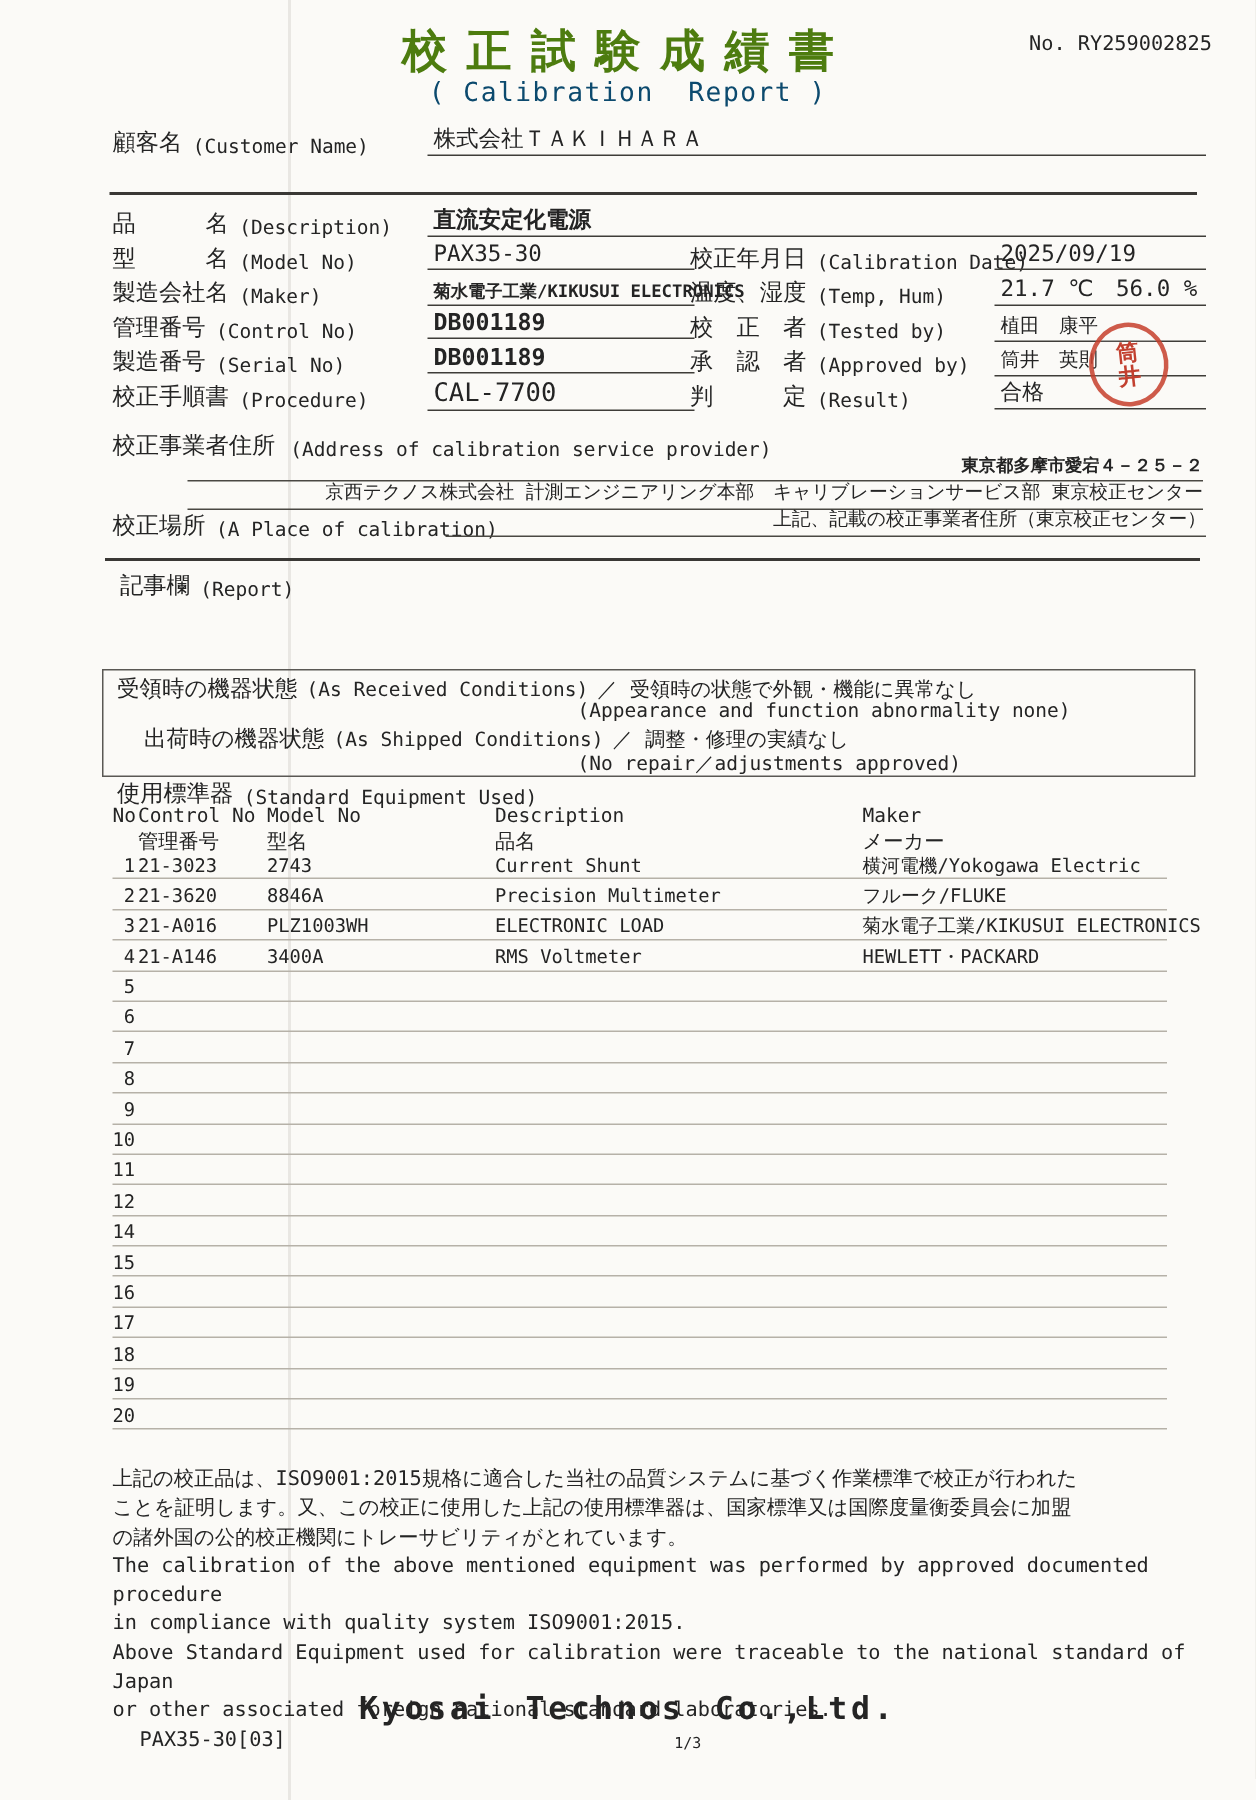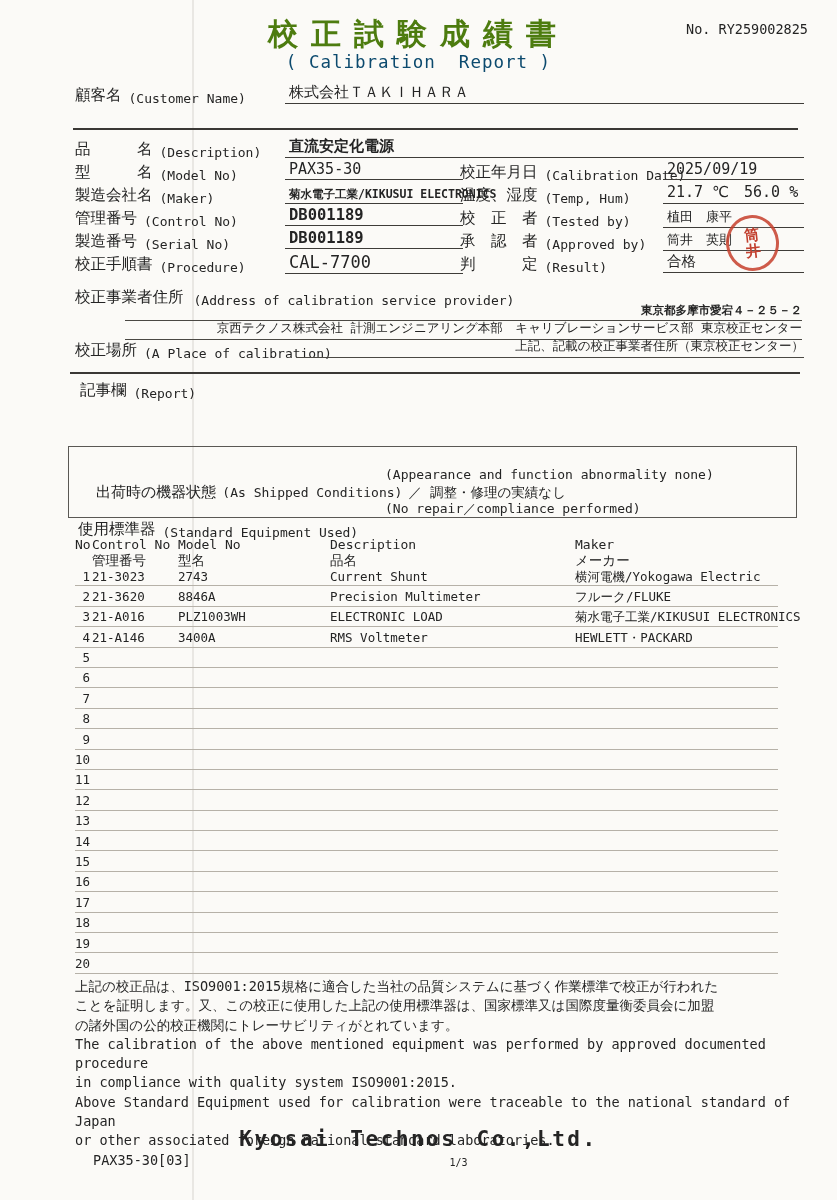--- a/index.html
+++ b/index.html
@@ -196,6 +196,11 @@
   </div>
 
   <div class="abs cond-box"></div>
+  <div class="cond-line cond-1">
+    <span class="cond-jp">受領時の機器状態</span>
+    <span class="cond-en">(As Received Conditions)</span>
+    <span class="cond-val">／ 受領時の状態で外観・機能に異常なし</span>
+  </div>
   <div class="cond-line cond-2">(Appearance and function abnormality none)</div>
   <div class="cond-line cond-3">
     <span class="cond-jp">出荷時の機器状態</span>

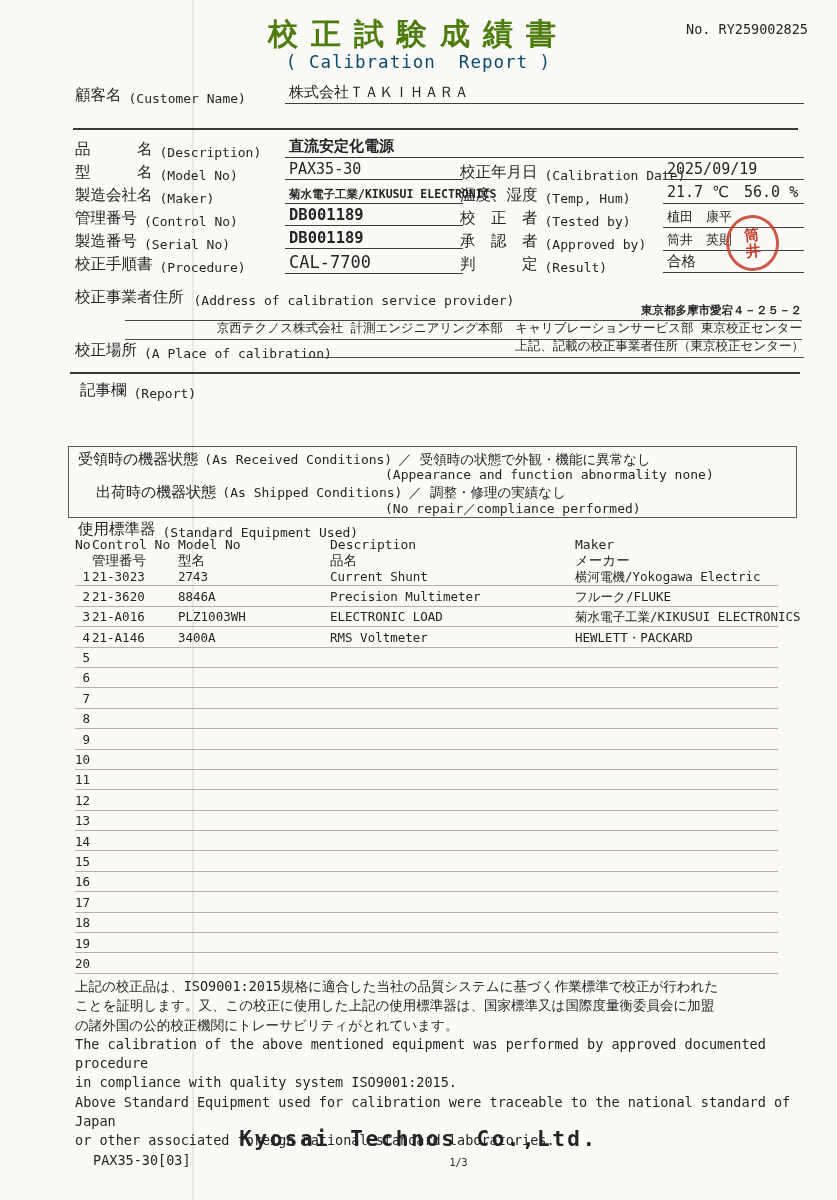--- a/index.html
+++ b/index.html
@@ -207,7 +207,7 @@
     <span class="cond-en">(As Shipped Conditions)</span>
     <span class="cond-val">／ 調整・修理の実績なし</span>
   </div>
-  <div class="cond-line cond-4">(No repair／compliance performed)</div>
+  <div class="cond-line cond-4">(No repair／adjustments approved)</div>
 
   <div class="abs lblrow equip-heading">
     <span class="lbl-jp">使用標準器</span>

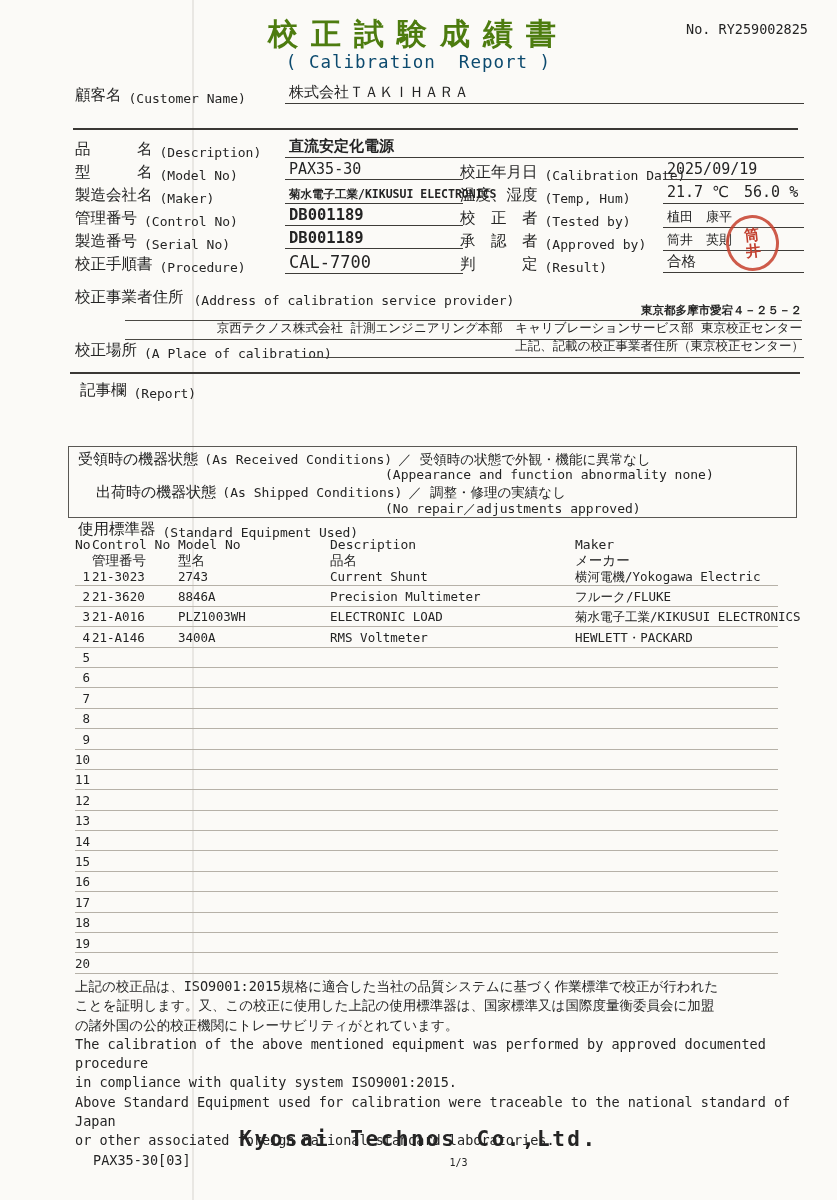--- a/index.html
+++ b/index.html
@@ -325,13 +325,6 @@
       <span class="c-maker"></span>
     </div>
 
-    <div class="eq-row">
-      <span class="c-no">13</span>
-      <span class="c-ctrl"></span>
-      <span class="c-model"></span>
-      <span class="c-desc"></span>
-      <span class="c-maker"></span>
-    </div>
 
     <div class="eq-row">
       <span class="c-no">14</span>

